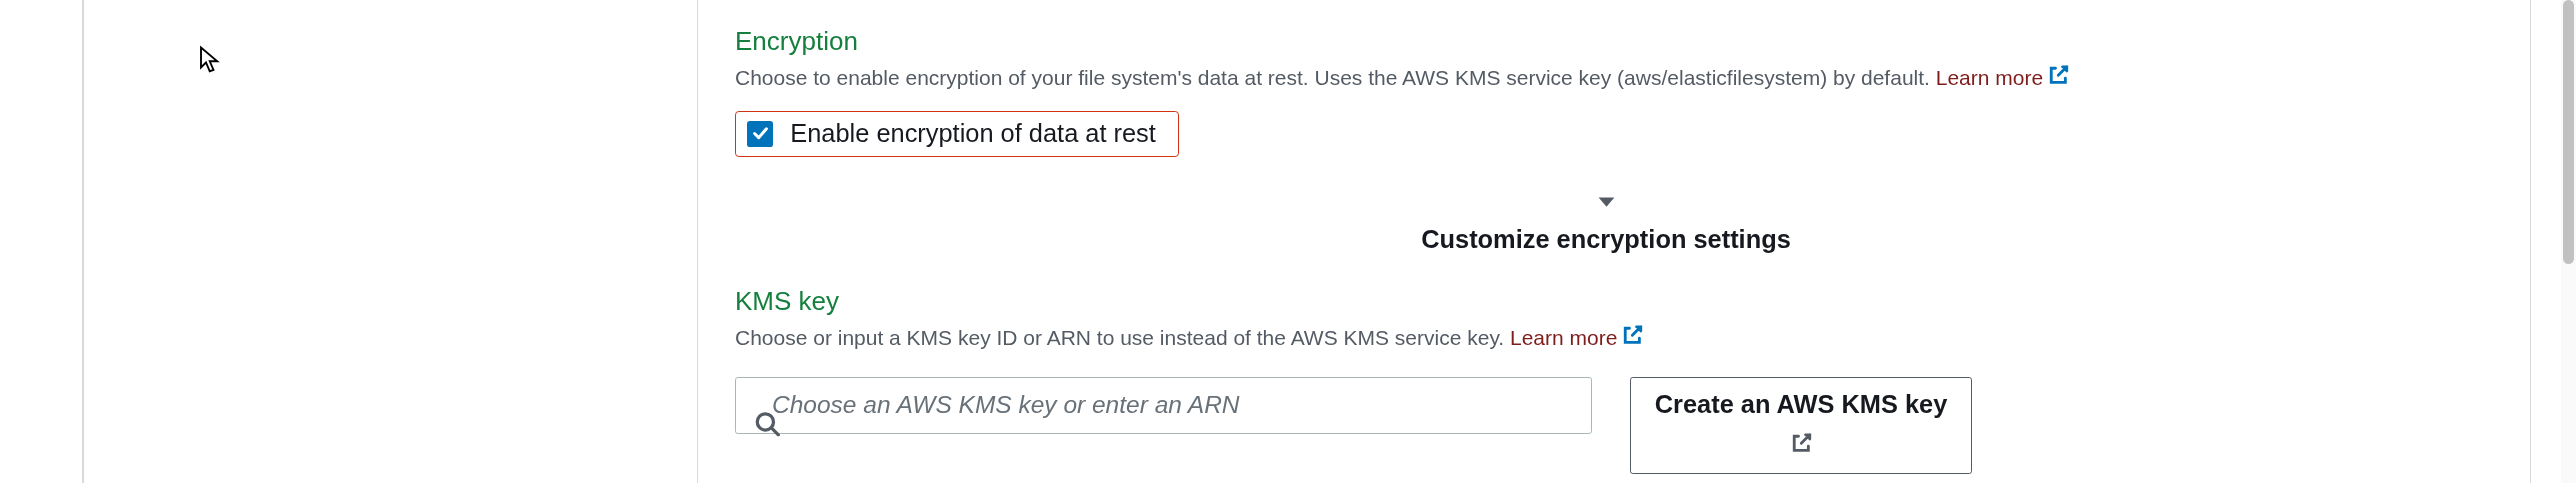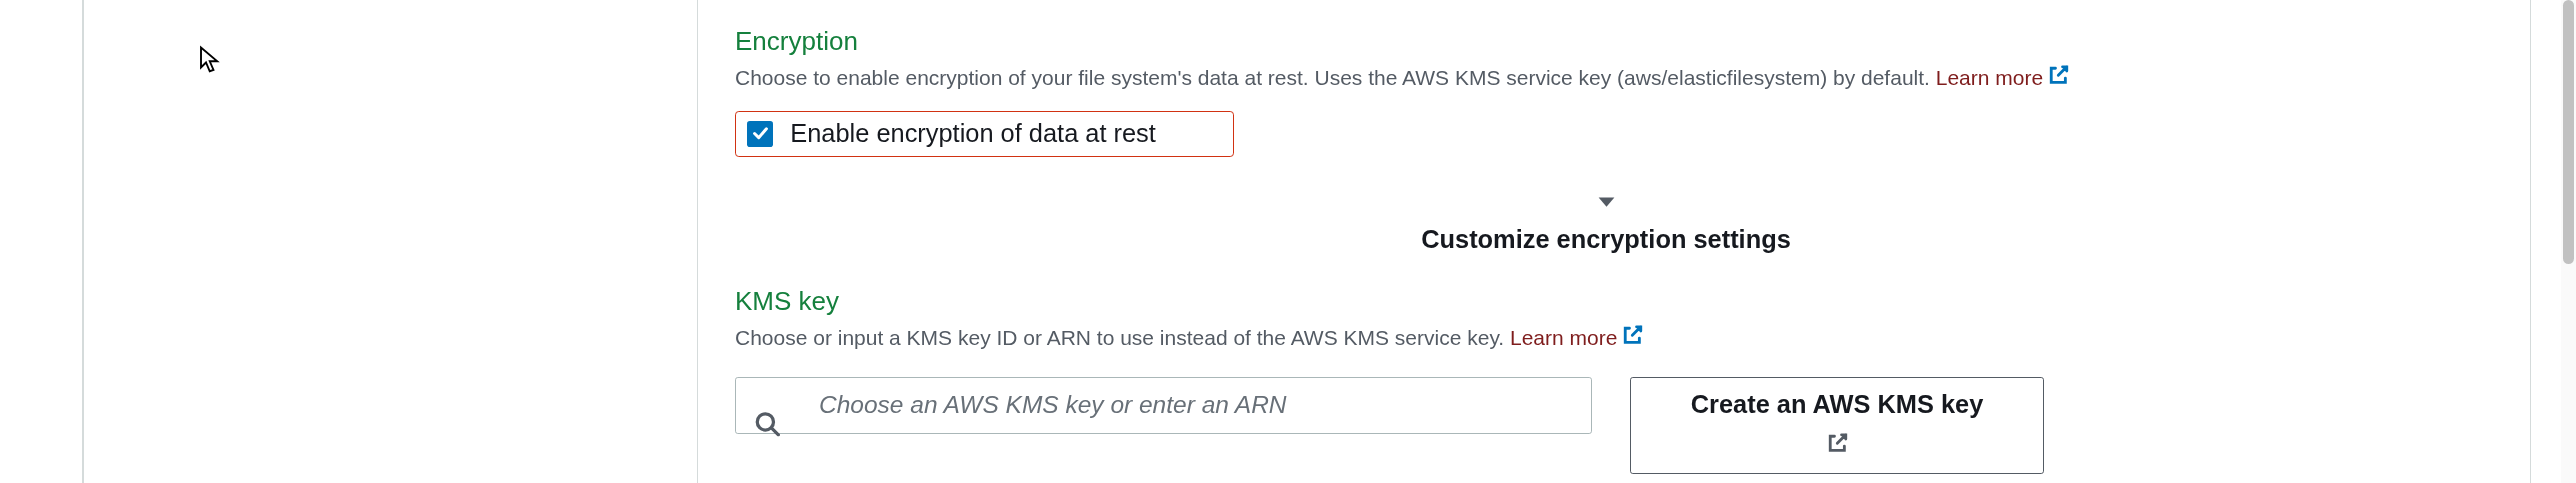--- a/index.html
+++ b/index.html
@@ -87,7 +87,7 @@
       border: 1.9px solid #d13212;
       border-radius: 3.8px;
       padding: 7.5px 11.3px;
-      width: 499px;
+      width: 444px;
     }
     .checkbox {
       width: 26px;

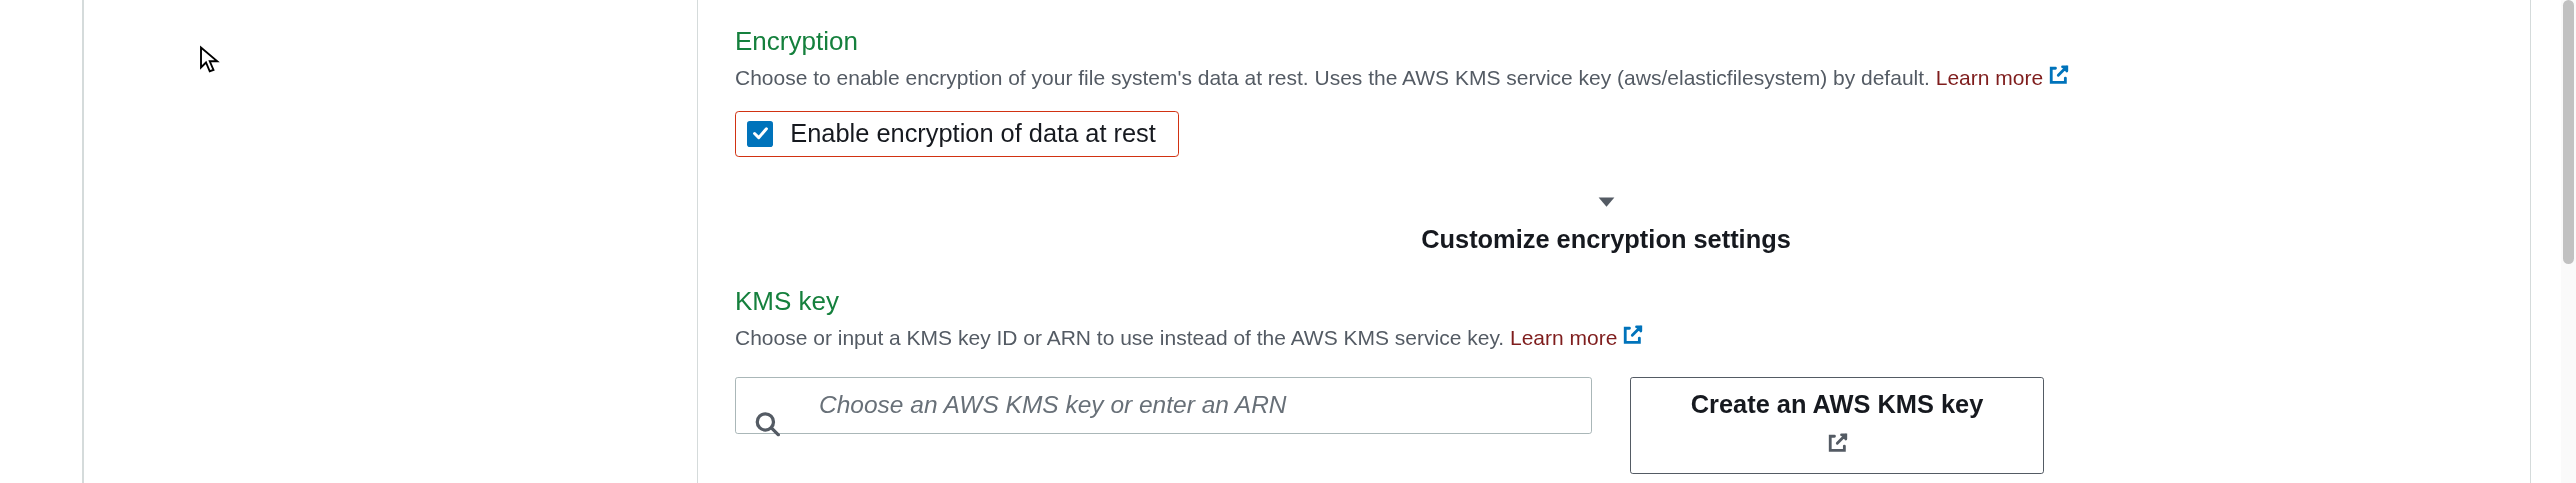--- a/index.html
+++ b/index.html
@@ -144,7 +144,7 @@
       border: 0.9px solid #aab7b8;
       border-radius: 2.8px;
       font-size: 24.5px;
-      padding: 0 19px 0 83px;
+      padding: 0 19px 0 36px;
       color: #16191f;
       font-style: italic;
       font-family: inherit;

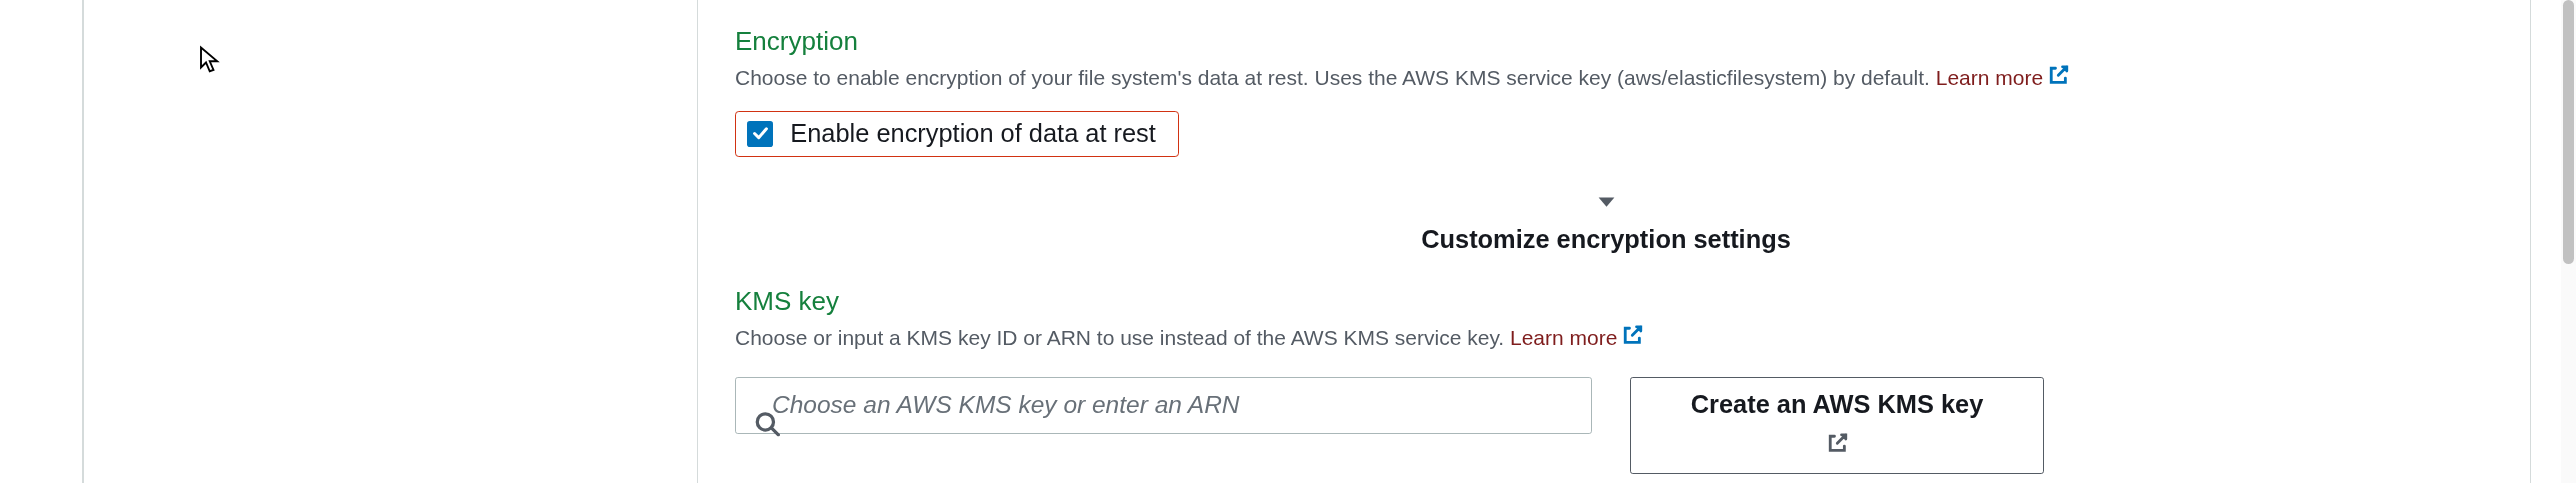--- a/index.html
+++ b/index.html
@@ -154,7 +154,7 @@
       font-style: italic;
     }
     .create-button {
-      width: 414px;
+      width: 342px;
       min-height: 57px;
       border: 0.9px solid #545b64;
       border-radius: 2.8px;

